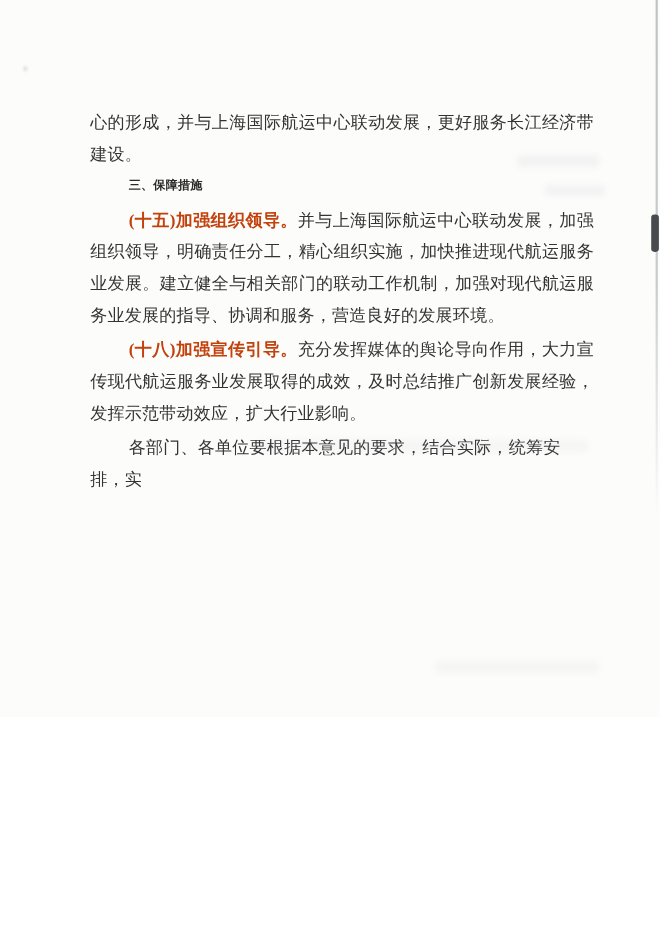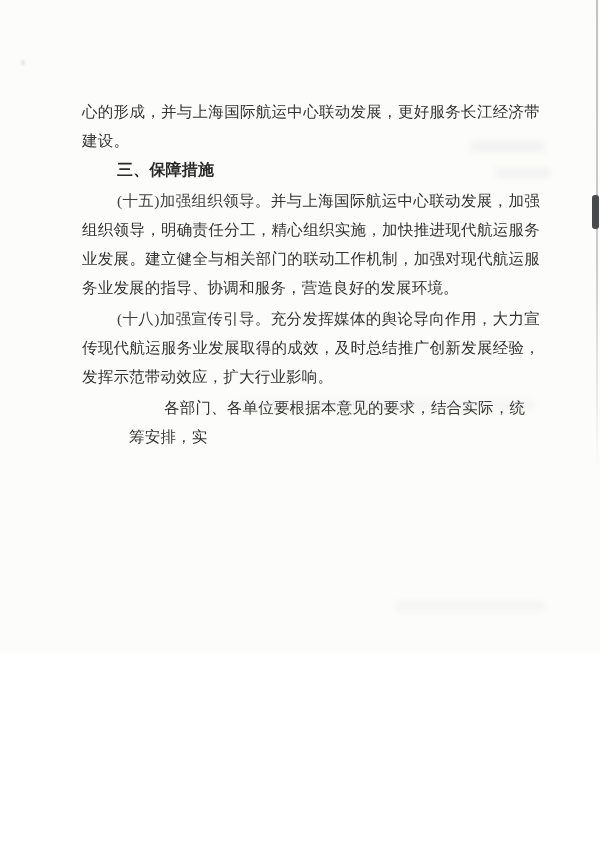--- a/index.html
+++ b/index.html
@@ -34,7 +34,7 @@
     padding-left: 35px;
     font-family: "Liberation Sans", "DejaVu Sans", sans-serif;
     font-weight: 700;
-    font-size: 16px;
+    font-size: 11px;
     color: #2a2a2a;
     line-height: 29px;
   }

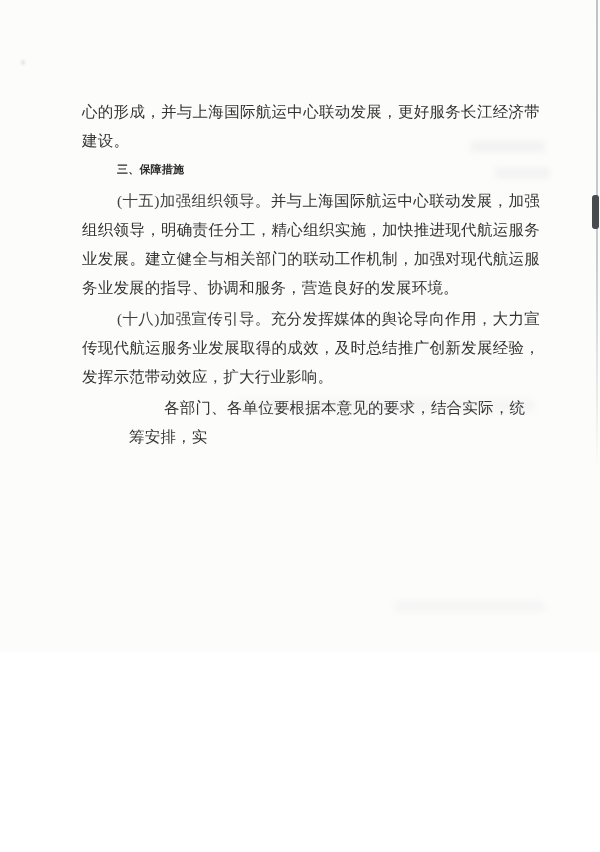--- a/index.html
+++ b/index.html
@@ -43,8 +43,8 @@
     text-indent: 35px;
   }
   .para .lead {
-    font-weight: 400;
-    color: #404040;
+    font-weight: 700;
+    color: #c2410c;
   }
   .closing {
     text-align: left;

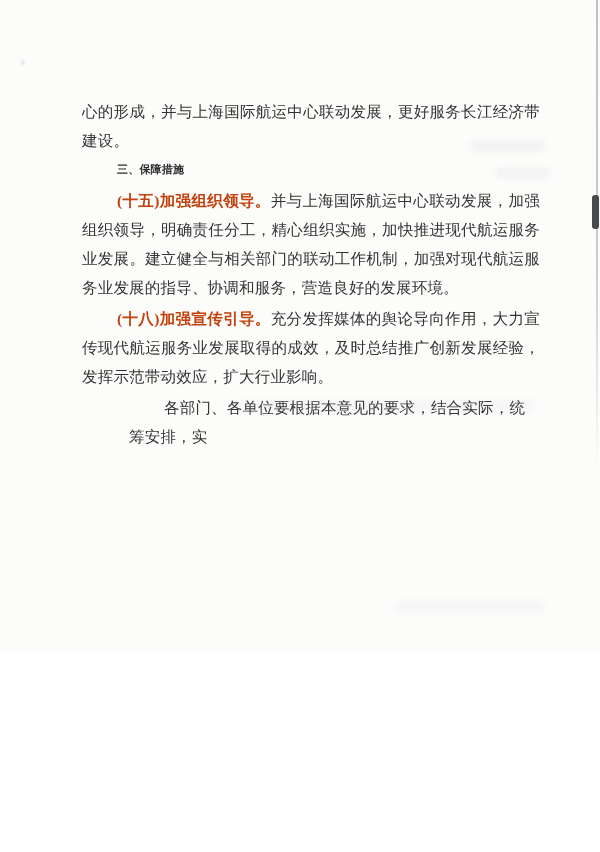--- a/index.html
+++ b/index.html
@@ -48,7 +48,6 @@
   }
   .closing {
     text-align: left;
-    margin-left: 47px;
   }
   .page-number {
     position: absolute;

